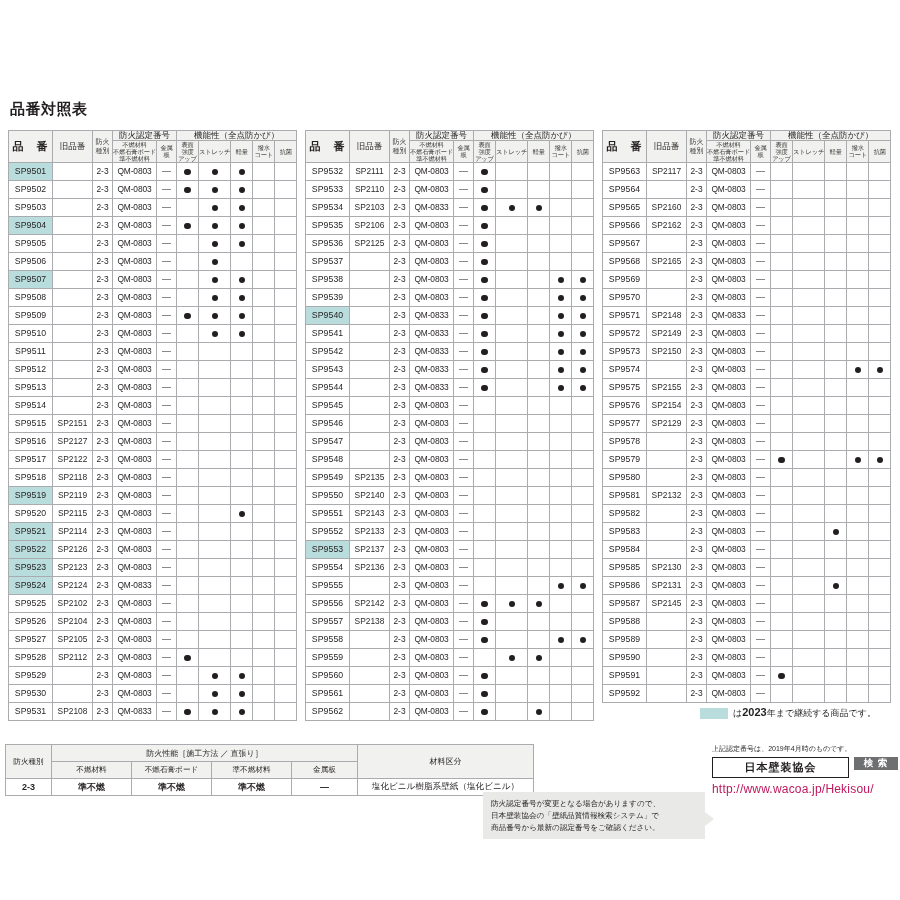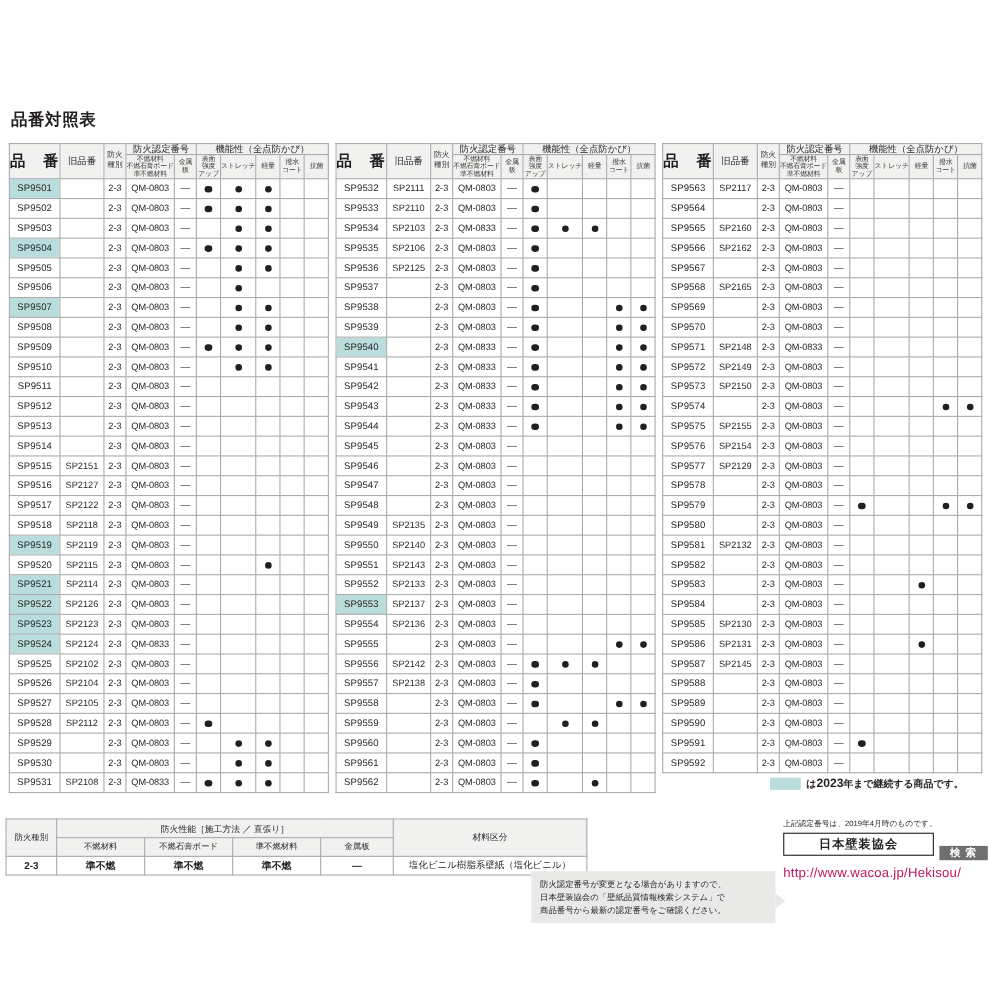--- a/index.html
+++ b/index.html
@@ -48,7 +48,7 @@
     color:#3a3a3a;
     margin-top:36px;
   }
-  table.grid thead th.big{font-size:14px;font-weight:bold;color:#231f20;letter-spacing:1px;}
+  table.grid thead th.big{font-size:11px;font-weight:bold;color:#231f20;letter-spacing:1px;}
   table.grid thead th.grp{font-size:8.5px;color:#231f20;}
   .stack{display:block;font-size:6.3px;line-height:1.12;letter-spacing:-.2px;}
   .stack2{display:block;font-size:7px;line-height:1.15;}

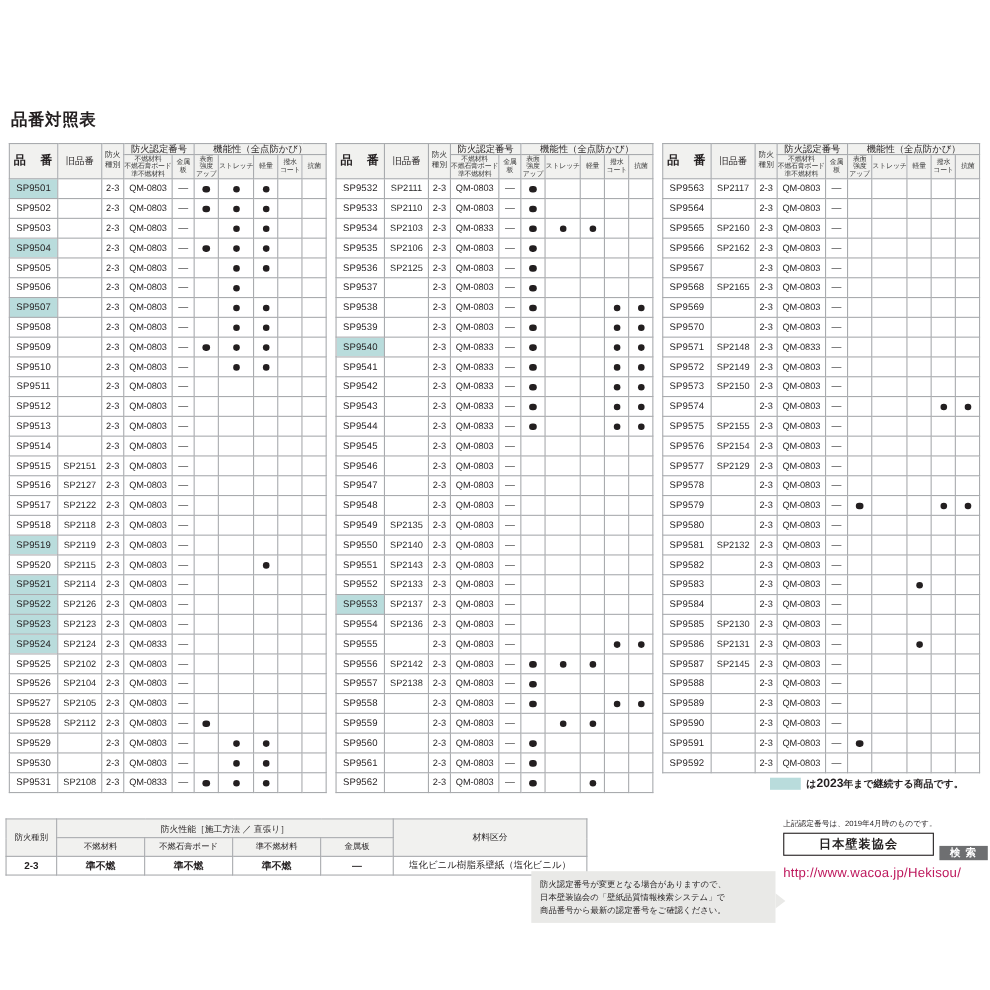--- a/index.html
+++ b/index.html
@@ -86,7 +86,7 @@
     font-size:9px;font-weight:bold;color:#231f20;
   }
   .swatch{width:28px;height:11px;background:#b9dcdc;display:inline-block;}
-  .note2023 .txt{font-size:9px;font-weight:bold;}
+  .note2023 .txt{font-size:9px;font-weight:normal;}
   .note2023 .txt b{font-size:11px;}
 
   

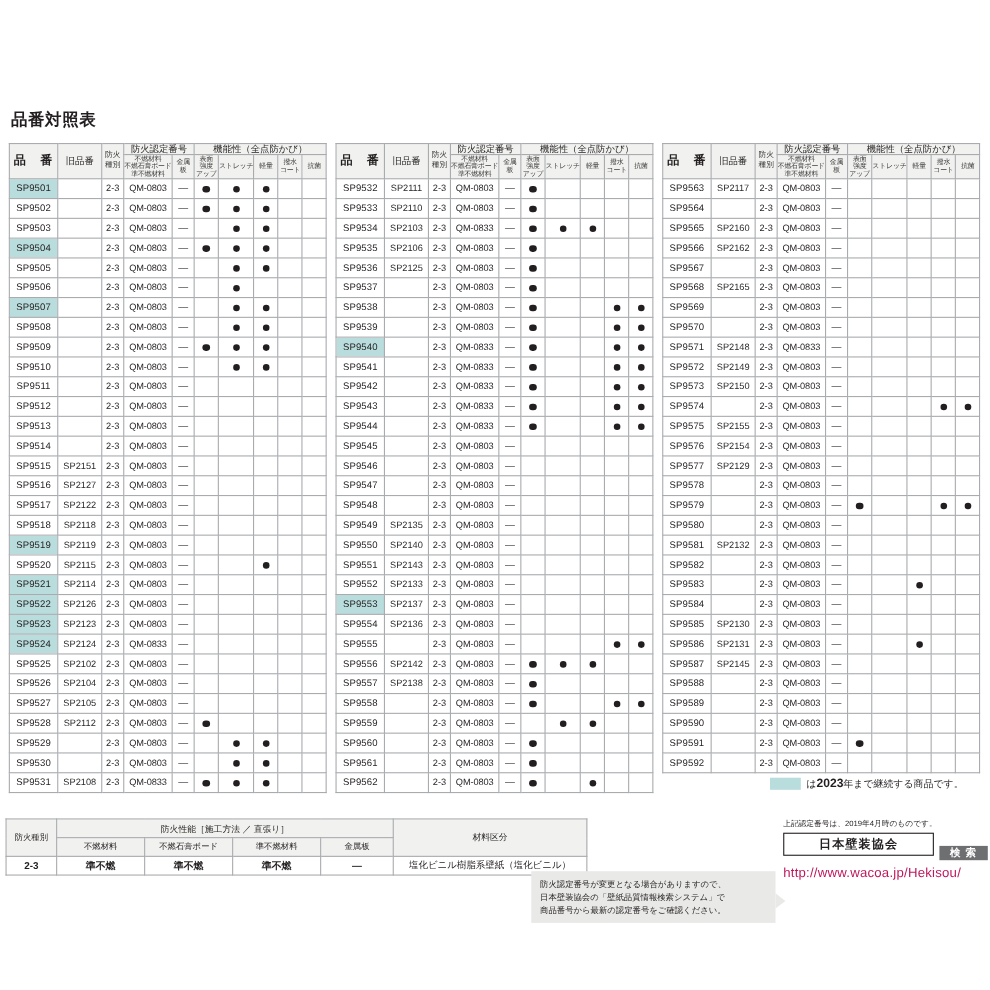--- a/index.html
+++ b/index.html
@@ -140,7 +140,7 @@
   .searchbtn{
     width:44px;background:#6e6f71;color:#fff;
     display:flex;align-items:center;justify-content:center;
-    font-size:9.5px;font-weight:bold;letter-spacing:1px;margin-top:12px;
+    font-size:9.5px;font-weight:bold;letter-spacing:1px;
   }
   .wacoa .url{margin-top:4px;font-size:12px;letter-spacing:.2px;color:#be185d;}
 </style>

